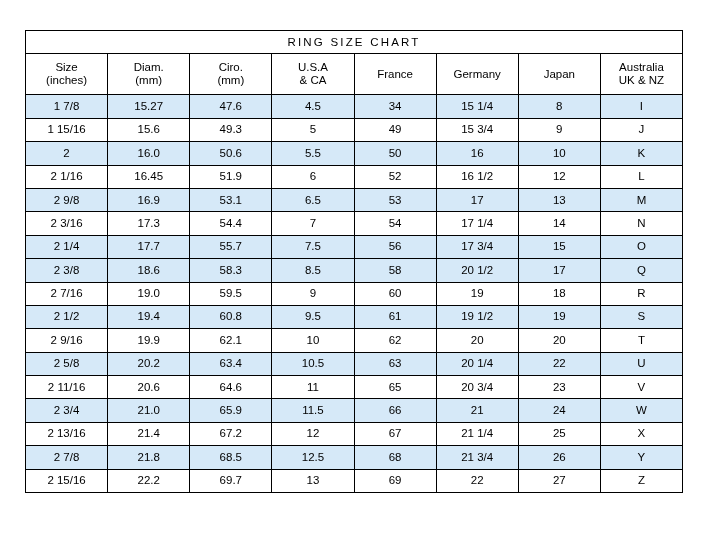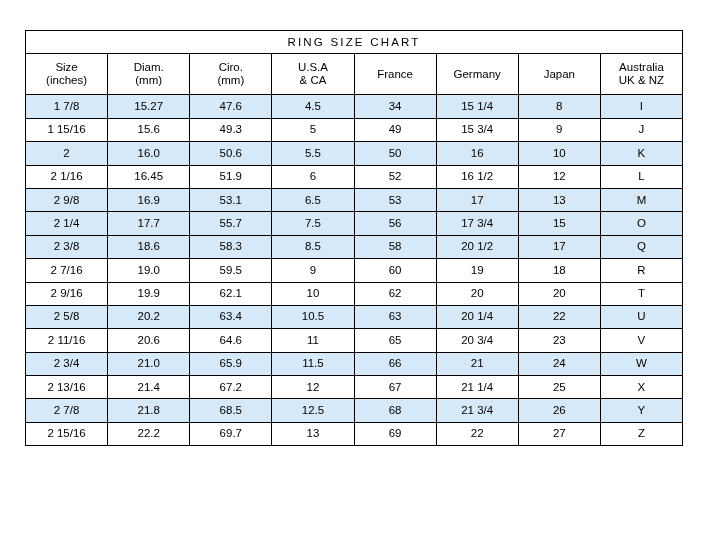--- a/index.html
+++ b/index.html
@@ -151,6 +151,16 @@
           <td>13</td>
           <td>M</td>
         </tr>
+        <tr class="plain">
+          <td>2 3/16</td>
+          <td>17.3</td>
+          <td>54.4</td>
+          <td>7</td>
+          <td>54</td>
+          <td>17 1/4</td>
+          <td>14</td>
+          <td>N</td>
+        </tr>
         <tr class="shaded">
           <td>2 1/4</td>
           <td>17.7</td>

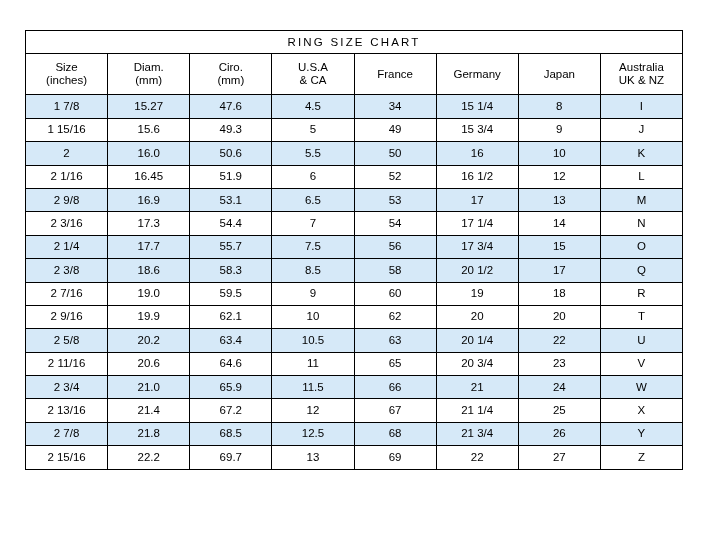--- a/index.html
+++ b/index.html
@@ -191,6 +191,16 @@
           <td>18</td>
           <td>R</td>
         </tr>
+        <tr class="shaded">
+          <td>2 1/2</td>
+          <td>19.4</td>
+          <td>60.8</td>
+          <td>9.5</td>
+          <td>61</td>
+          <td>19 1/2</td>
+          <td>19</td>
+          <td>S</td>
+        </tr>
         <tr class="plain">
           <td>2 9/16</td>
           <td>19.9</td>

